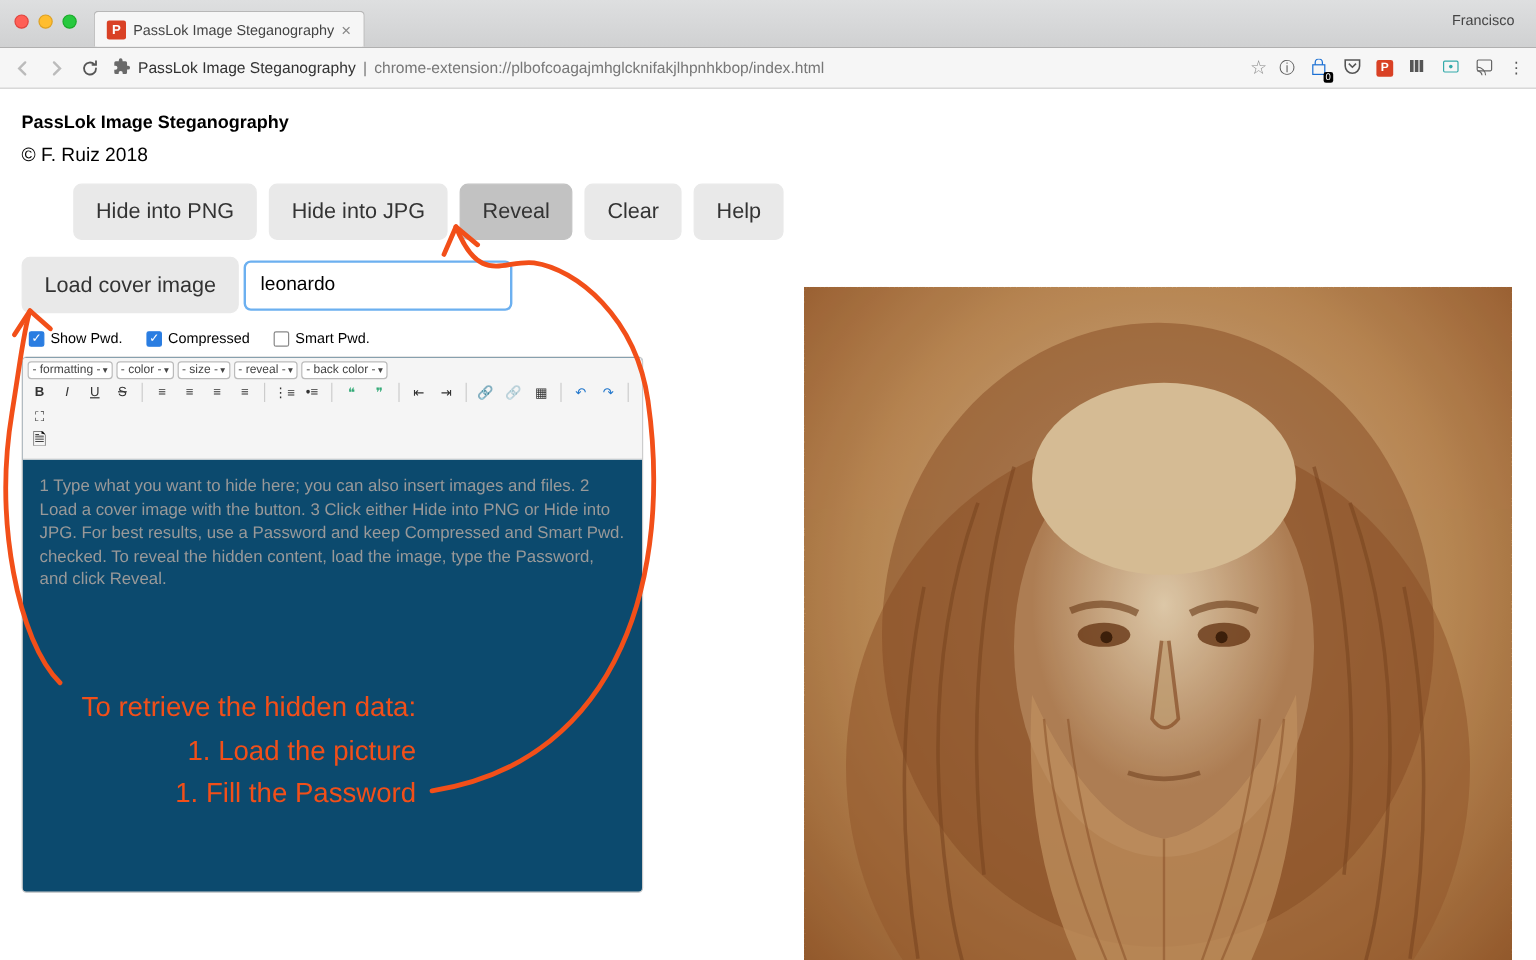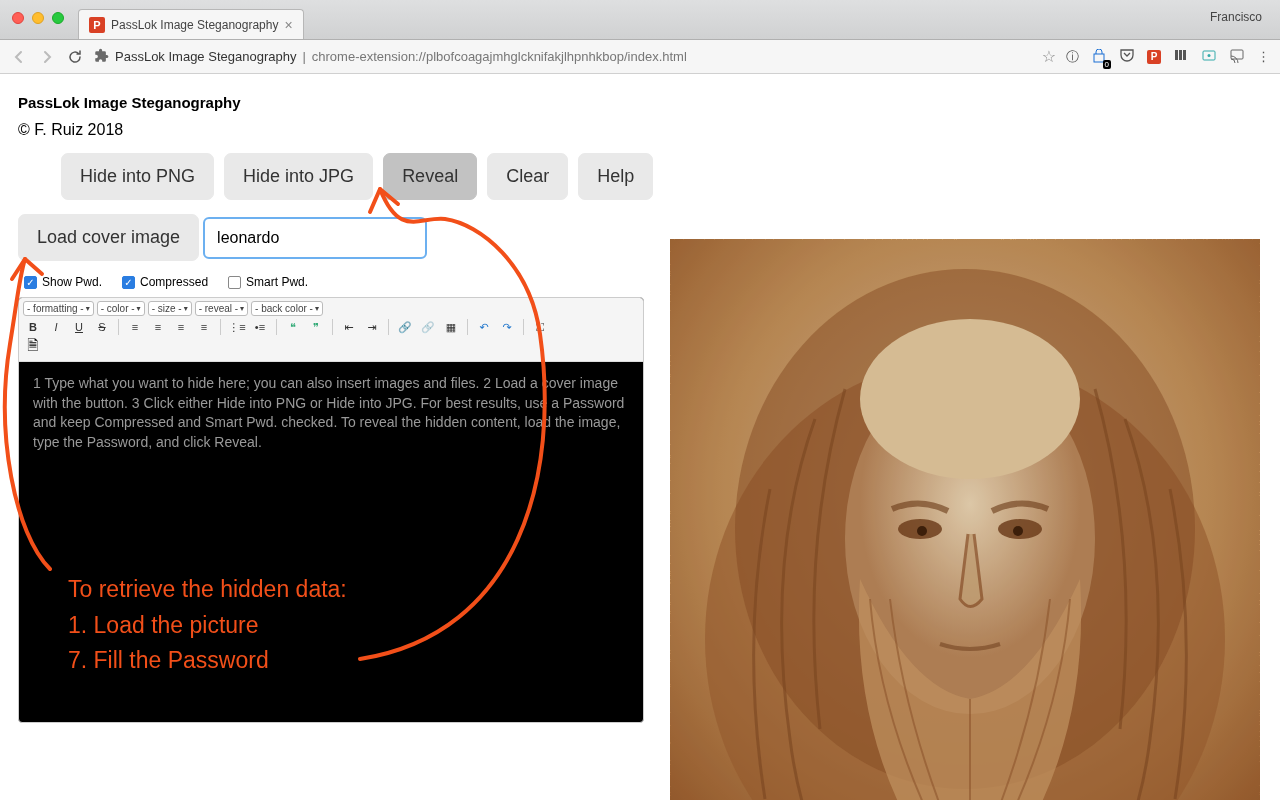--- a/index.html
+++ b/index.html
@@ -46,7 +46,7 @@
 .chk.checked { background: #2a7de1; border-color: #2a7de1; }
 
 
-.editor { width: 626px; border: 1px solid #ccc; border-radius: 4px; background: #000000; overflow: hidden; }
+.editor { width: 518px; border: 1px solid #ccc; border-radius: 4px; background: #0c4a6e; overflow: hidden; }
 .ed-toolbar { background: #f5f5f5; border-bottom: 1px solid #ddd; padding: 3px 4px; }
 .ed-row { display: flex; gap: 3px; flex-wrap: wrap; align-items: center; margin-bottom: 2px; }
 .ed-sel { font-size: 10px; border: 1px solid #bbb; background: #fff; border-radius: 3px; padding: 1px 3px; color: #444; display: flex; align-items: center; }

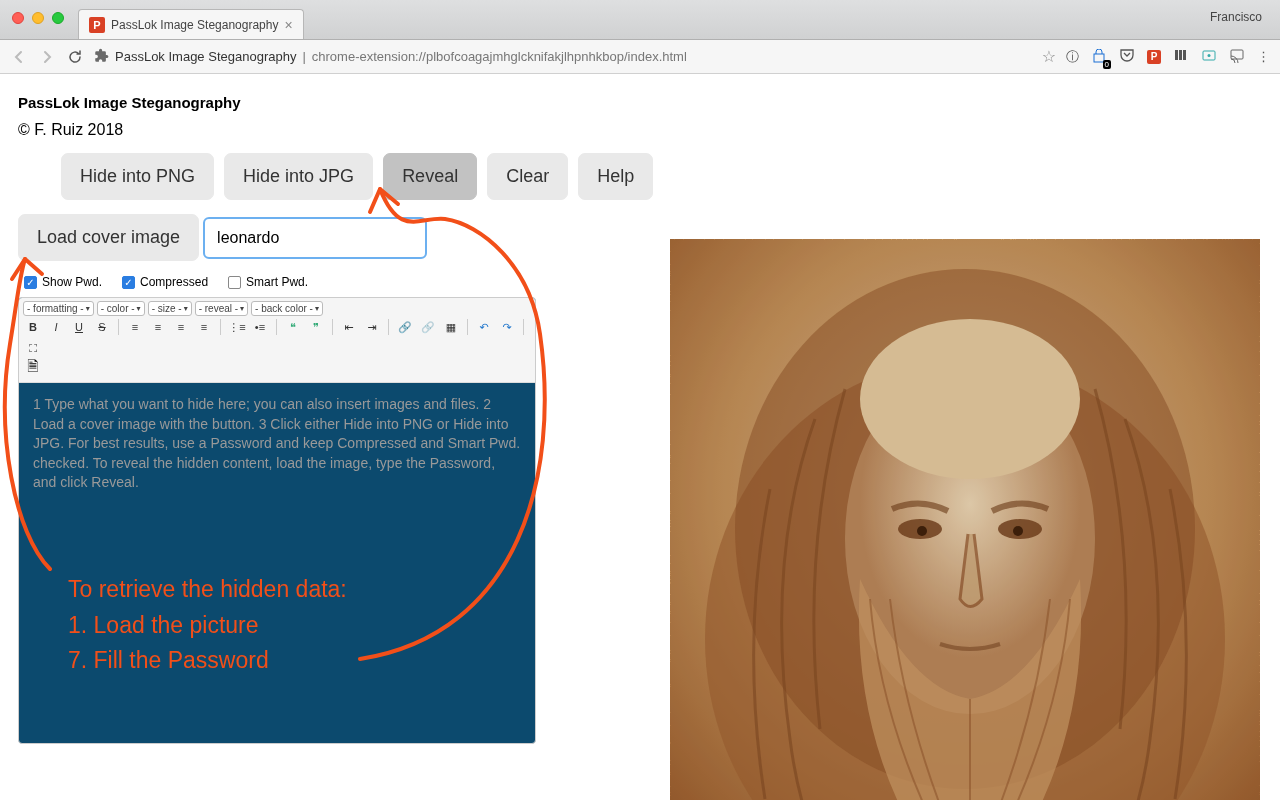--- a/index.html
+++ b/index.html
@@ -55,7 +55,7 @@
 .editor-body { padding: 12px 14px; color: #999; font-size: 14px; line-height: 1.4; min-height: 360px; }
 
 
-.annot { position: absolute; left: 68px; top: 498px; color: #f24f19; font-size: 23px; line-height: 1.55; }
+.annot { position: absolute; left: 68px; top: 498px; color: #f24f19; font-size: 23px; line-height: 1.55; text-align: right; }
 .svg-overlay { position: absolute; left: 0; top: 0; width: 700px; height: 700px; pointer-events: none; }
 
 

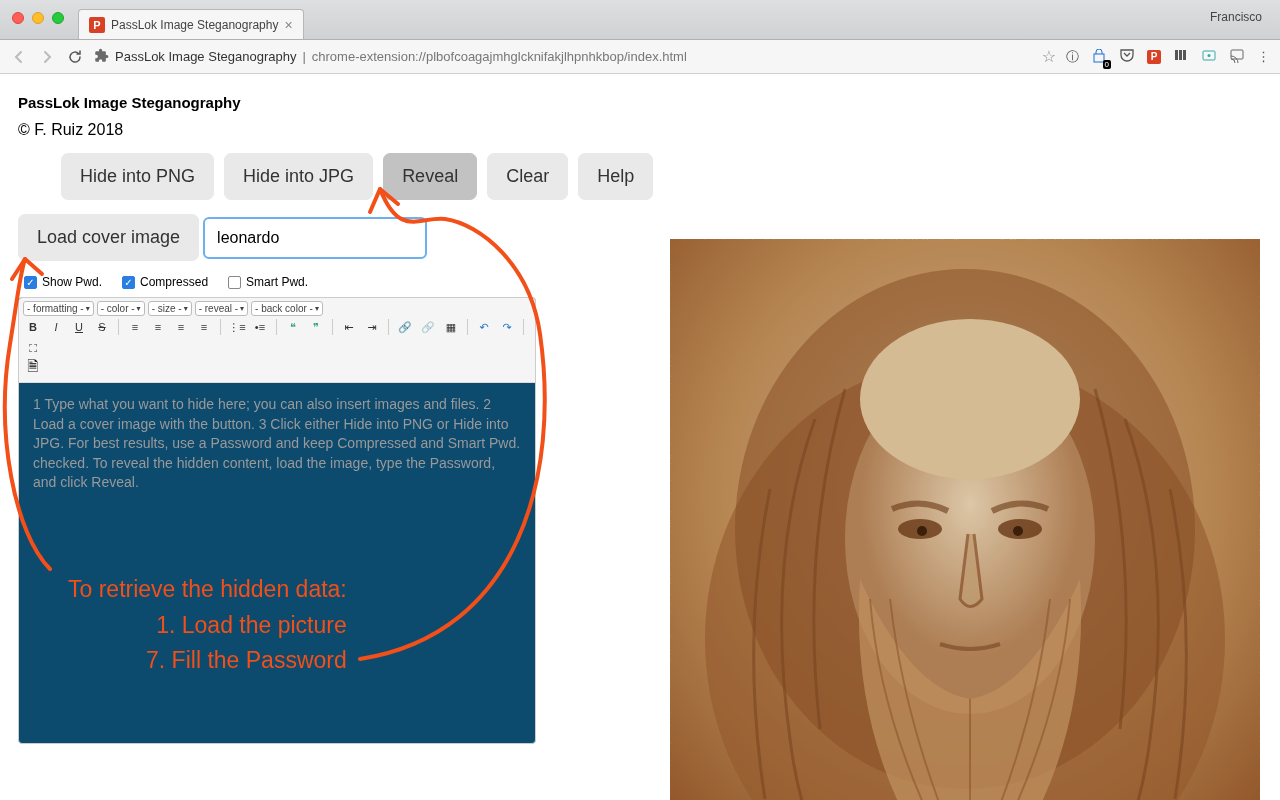--- a/index.html
+++ b/index.html
@@ -249,7 +249,7 @@
   <div class="annot">
     <div>To retrieve the hidden data:</div>
     <div>1. Load the picture</div>
-    <div>7. Fill the Password</div>
+    <div>1. Fill the Password</div>
   </div>
 
   <svg class="svg-overlay" viewBox="0 0 700 700">

